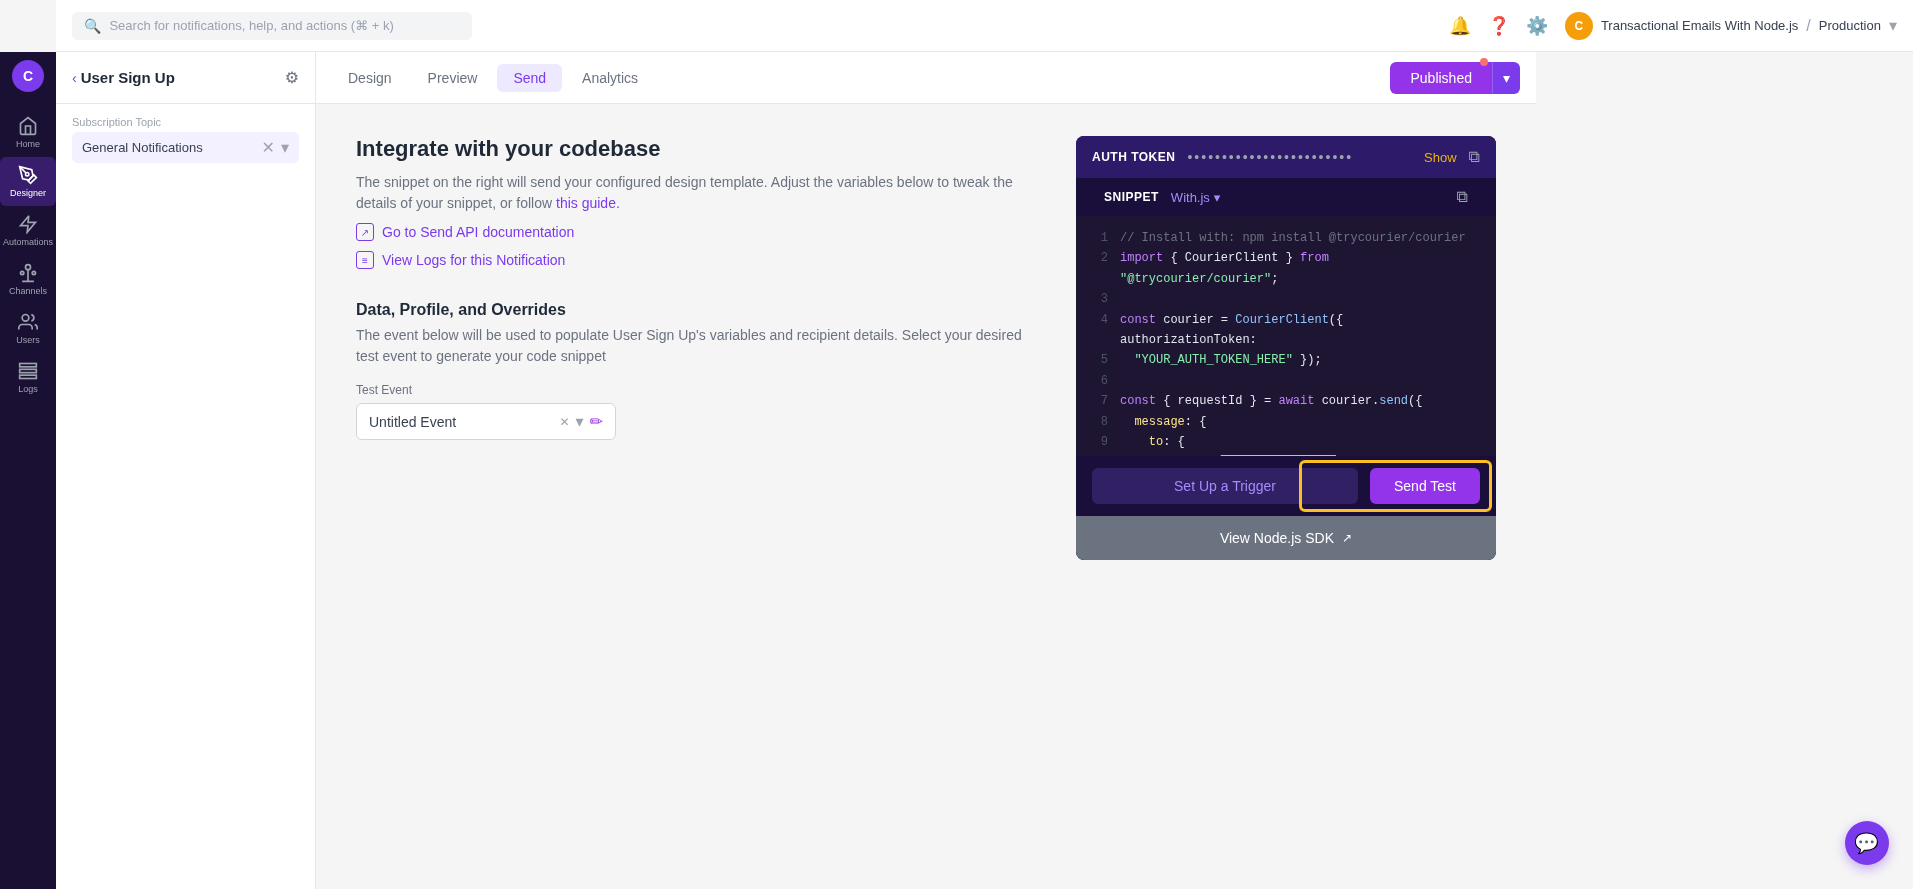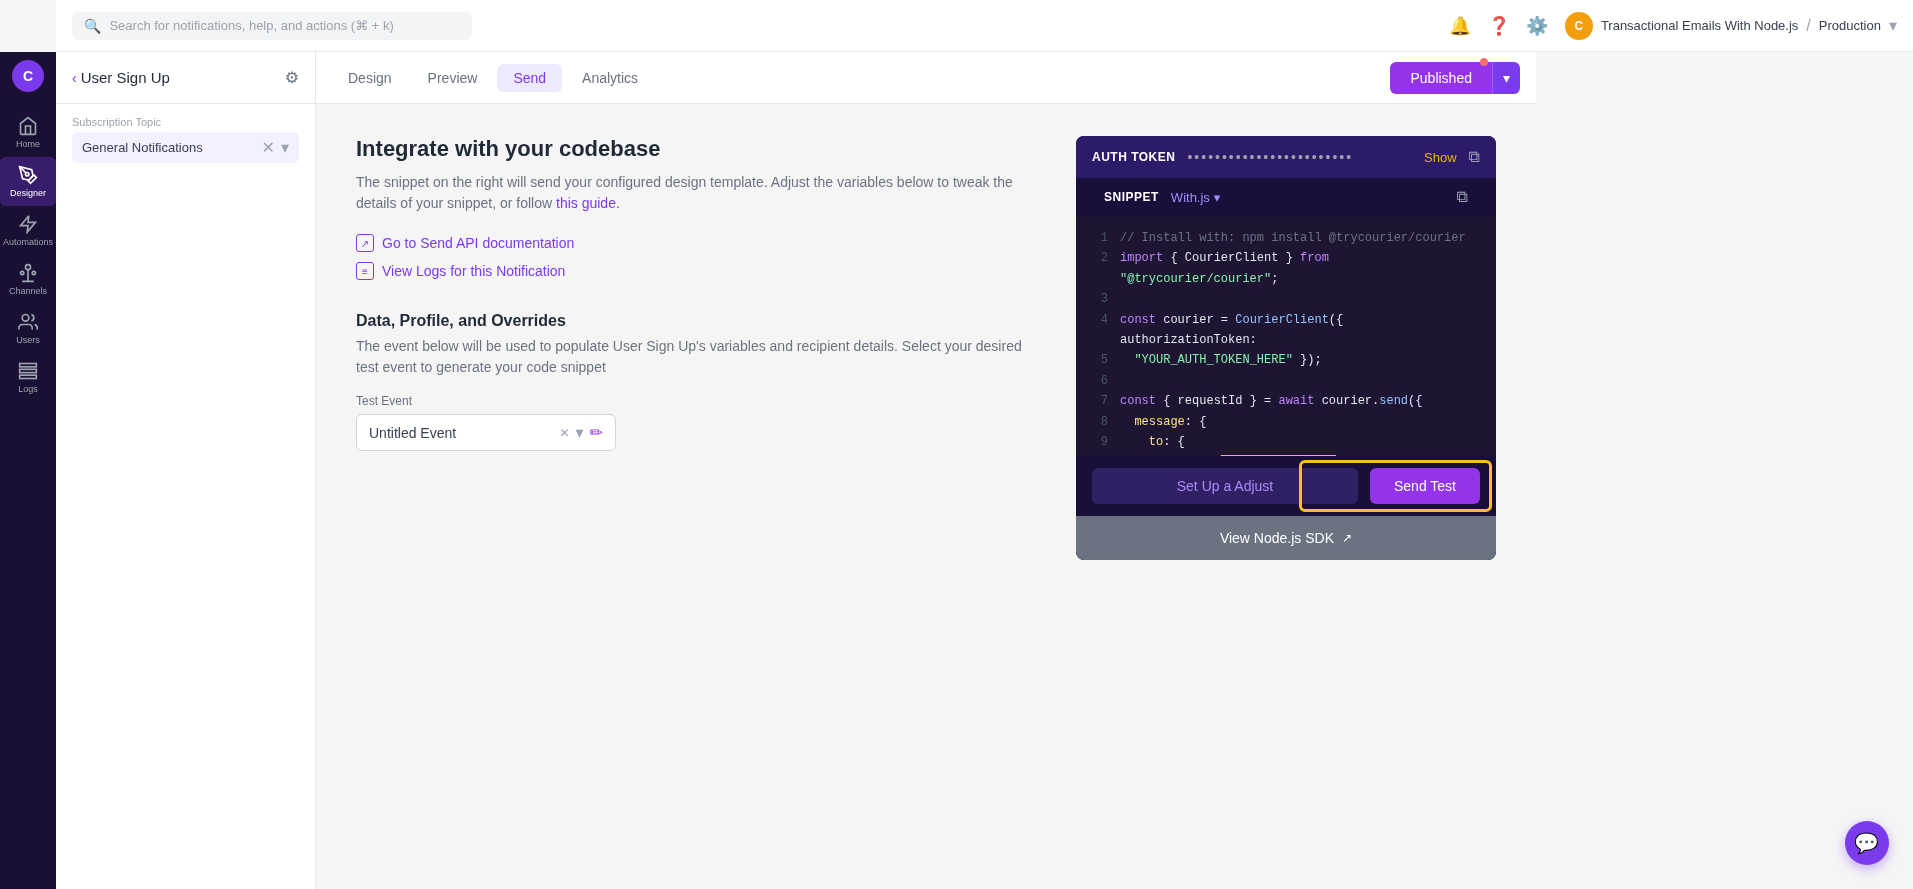--- a/index.html
+++ b/index.html
@@ -91,7 +91,7 @@
     <div style="padding:16px;border-bottom:1px solid #e5e7eb;display:flex;align-items:center;justify-content:space-between;">
       <div style="display:flex;align-items:center;gap:4px;cursor:pointer;">
         <span style="color:#7c3aed;font-size:14px;">‹</span>
-        <span style="font-size:15px;font-weight:400;color:#1f2937;text-align:center;">User Sign Up</span>
+        <span style="font-size:15px;font-weight:700;color:#1f2937;text-align:center;">User Sign Up</span>
       </div>
       <span style="color:#6b7280;cursor:pointer;font-size:16px;">⚙</span>
     </div>

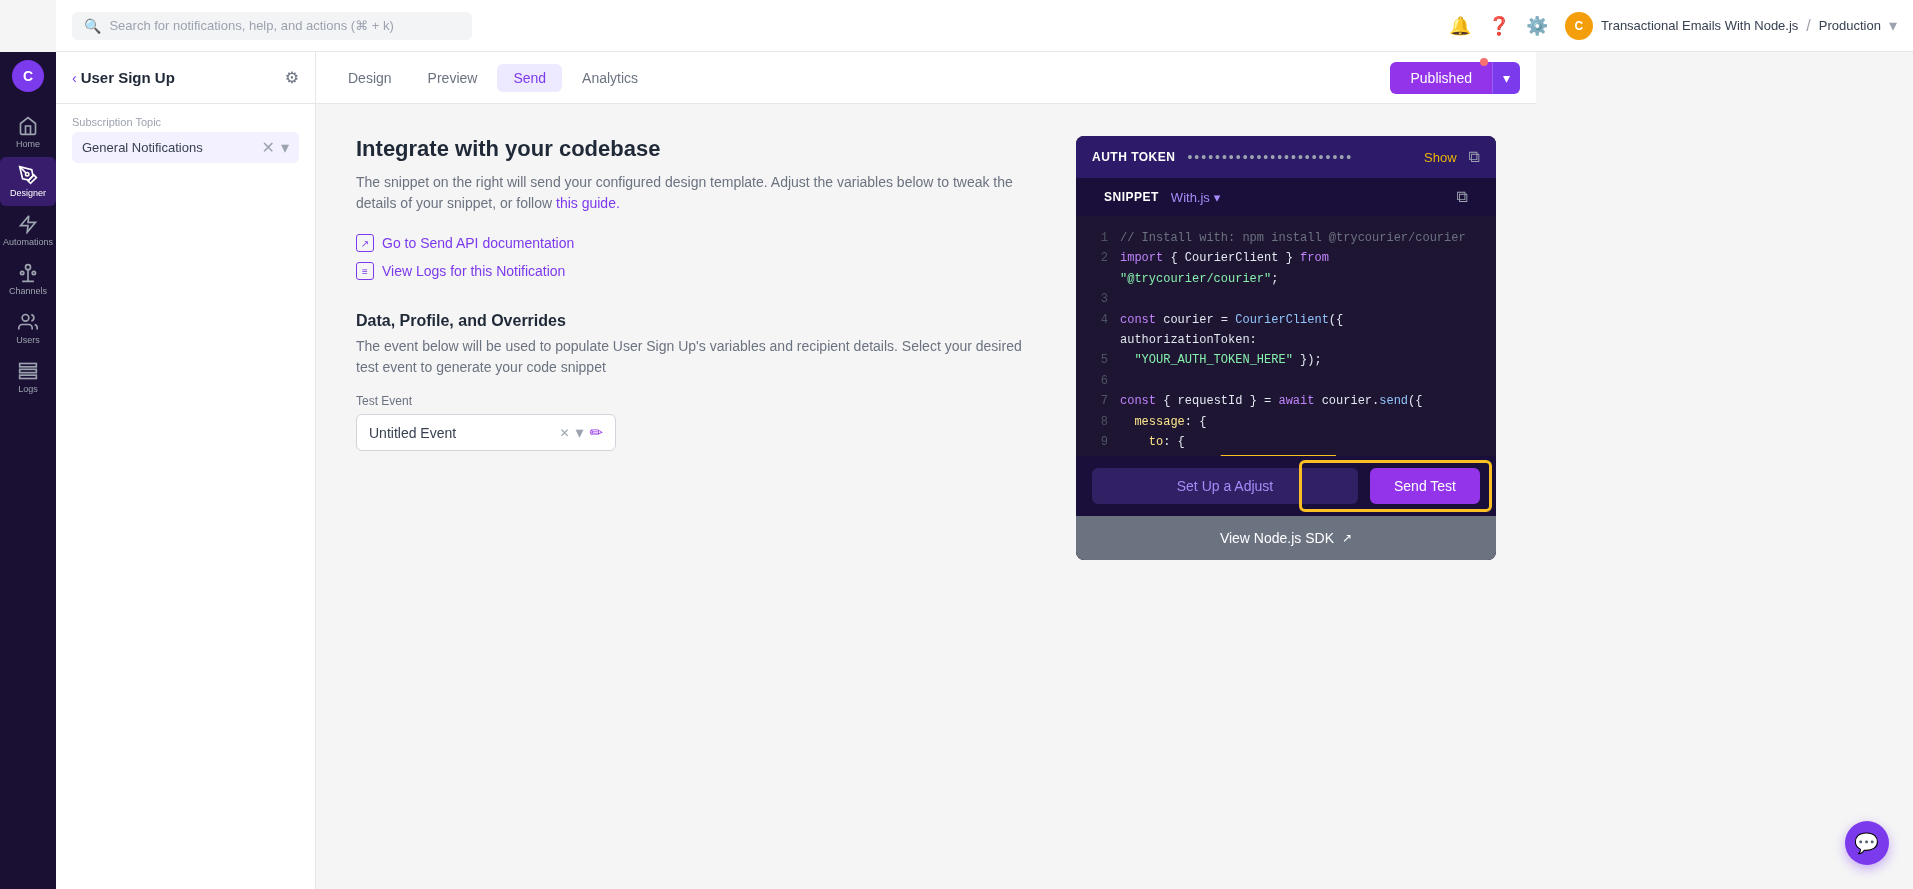--- a/index.html
+++ b/index.html
@@ -128,7 +128,7 @@
 
       <div style="flex:1;max-width:680px;">
         <h1 style="font-size:22px;font-weight:700;color:#1f2937;margin-bottom:10px;">Integrate with your codebase</h1>
-        <p style="font-size:14px;color:#6b7280;line-height:1.5;margin-bottom:20px;">
+        <p style="font-size:14px;color:#6b7280;line-height:1.5;margin-bottom:9px;">
           <span>The snippet on the right will send your configured design template. Adjust the variables below to tweak the details of your snippet, or follow</span>
           <a style="color:#7c3aed;text-decoration:none;cursor:pointer;">this guide.</a>
         </p>

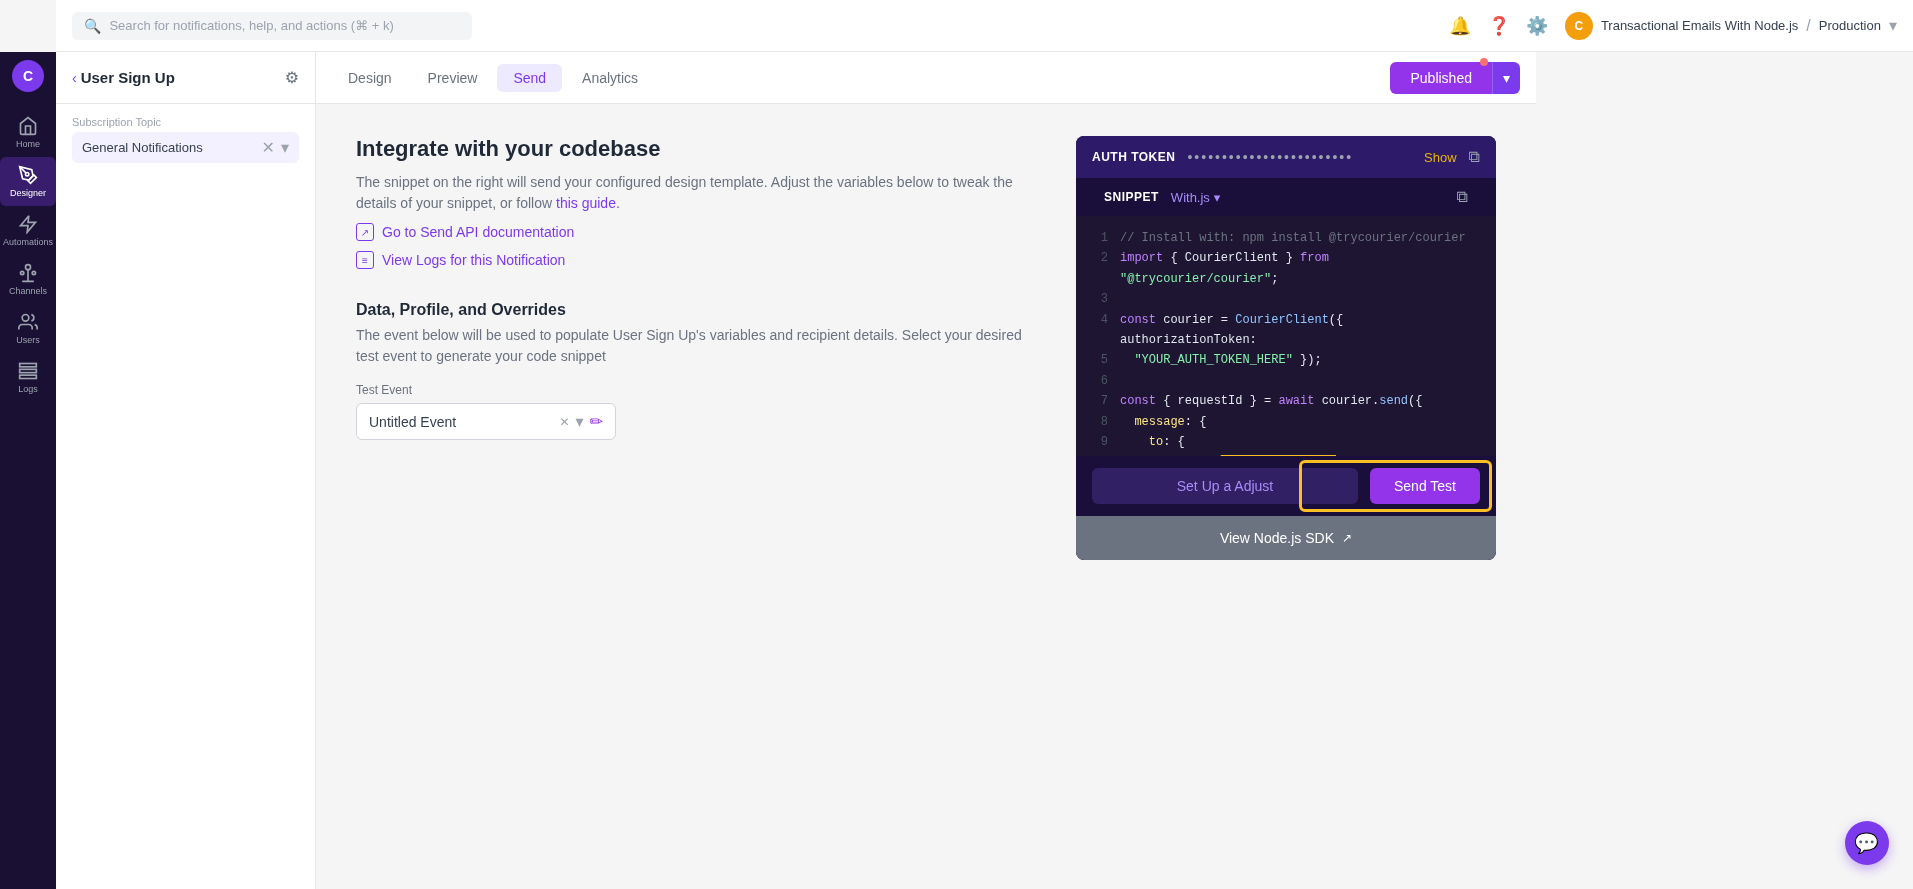--- a/index.html
+++ b/index.html
@@ -223,7 +223,7 @@
           </div>
 
           <div style="display:flex;align-items:center;padding:12px 16px;background:#1a0f3a;gap:12px;position:relative;">
-            <button style="flex:1;background:#312063;color:#a78bfa;border:none;padding:10px 20px;border-radius:6px;font-size:14px;cursor:pointer;">Set Up a Adjust</button>
+            <button style="flex:1;background:#312063;color:#a78bfa;border:none;padding:10px 20px;border-radius:6px;font-size:14px;cursor:pointer;">Set Up a Trigger</button>
             <button style="background:#9333ea;color:white;border:none;padding:10px 24px;border-radius:6px;font-size:14px;font-weight:500;cursor:pointer;">Send Test</button>
             <div style="position:absolute;right:4px;top:4px;bottom:4px;left:53%;border:3px solid #fbbf24;border-radius:6px;pointer-events:none;"></div>
           </div>

